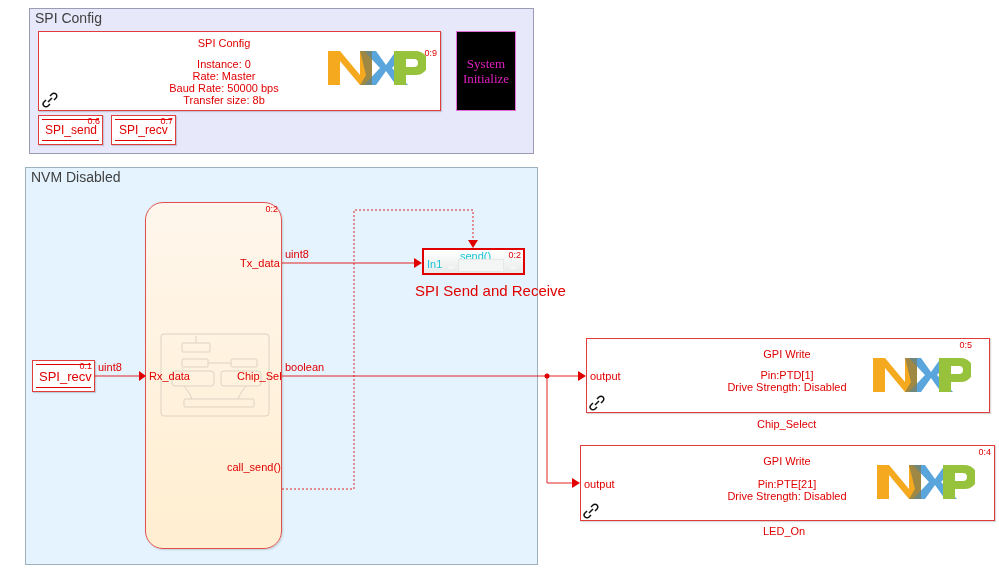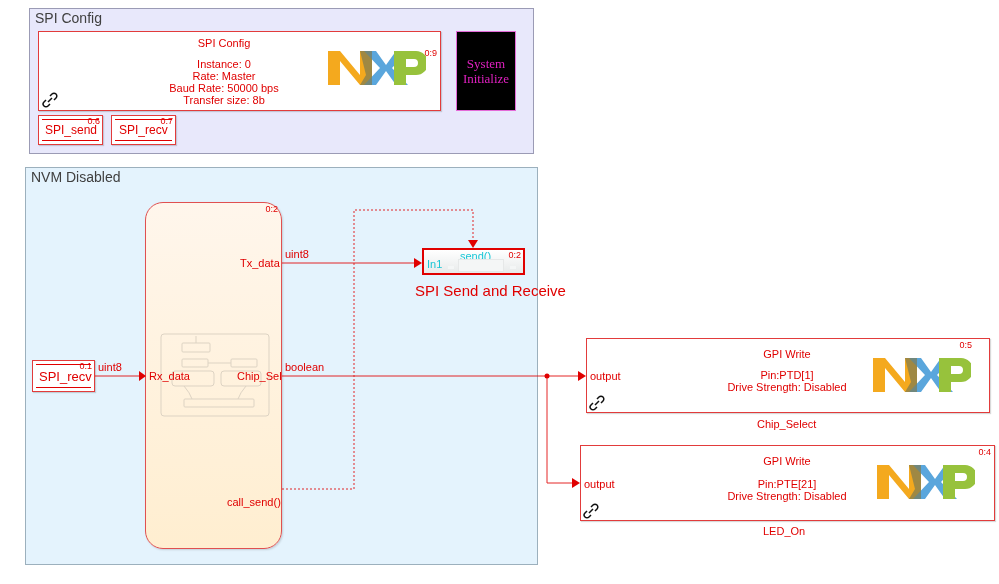--- a/index.html
+++ b/index.html
@@ -83,7 +83,7 @@
 <div class="txt" style="left:240px; top:257px;">Tx_data</div>
 <div class="txt" style="left:149px; top:370px;">Rx_data</div>
 <div class="txt" style="left:237px; top:370px;">Chip_Sel</div>
-<div class="txt" style="left:227px; top:496px;">call_send()</div>
+<div class="txt" style="left:227px; top:461px;">call_send()</div>
 
 <div class="blk" style="left:32px; top:360px; width:63px; height:32px;">
   <div class="abs" style="left:3px; top:3px; right:3px; border-top:1px solid #e00000;"></div>

